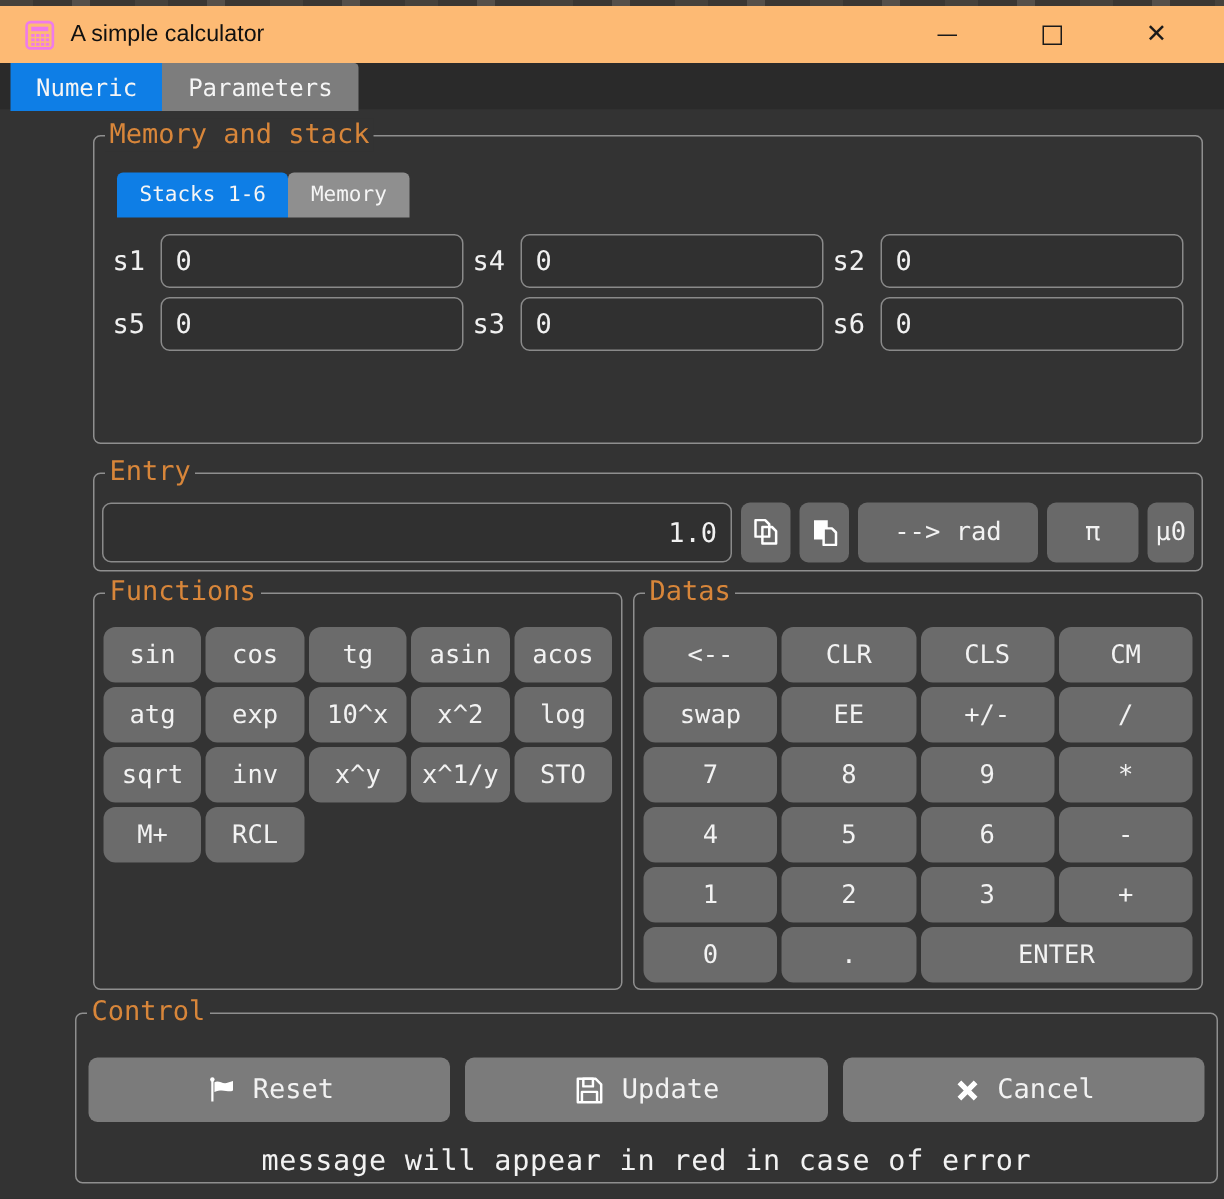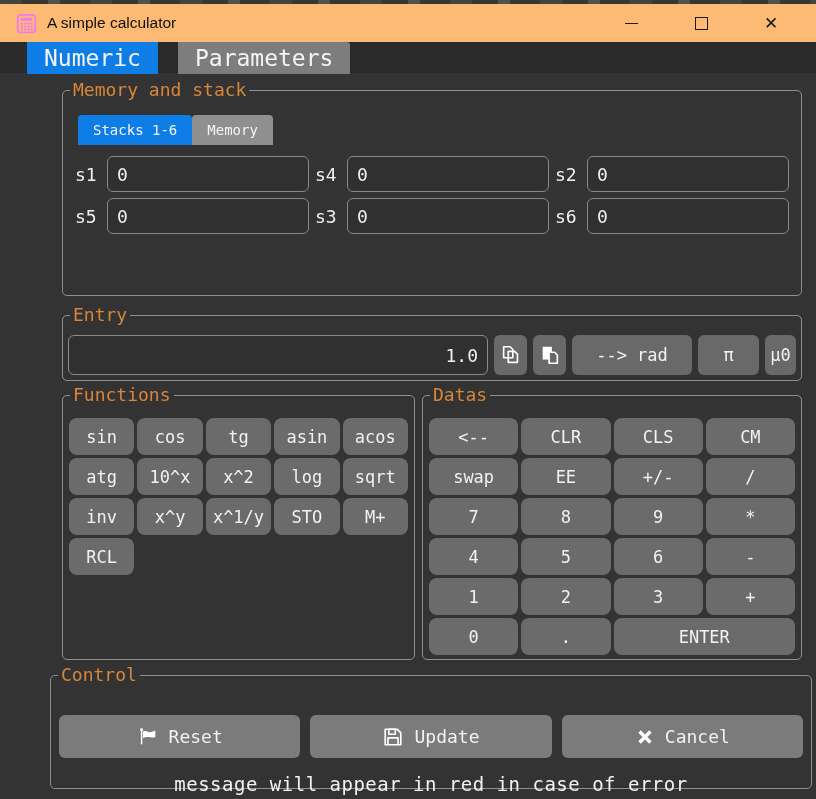--- a/index.html
+++ b/index.html
@@ -41,8 +41,8 @@
   .tab {
     border: none; cursor: default;
     font-family: "DejaVu Sans Mono", monospace;
-    font-size: 23px; color: #f5f5f5;
-    padding: 16px 17px; display: flex; align-items: center; margin-left: 20px;
+    font-size: 16px; color: #f5f5f5;
+    padding: 16px 17px; display: flex; align-items: center;
   }
   .tab.active { background: #0e7ee6; }
   .tab.inactive { background: #7d7d7d; border-top-right-radius: 3px; }

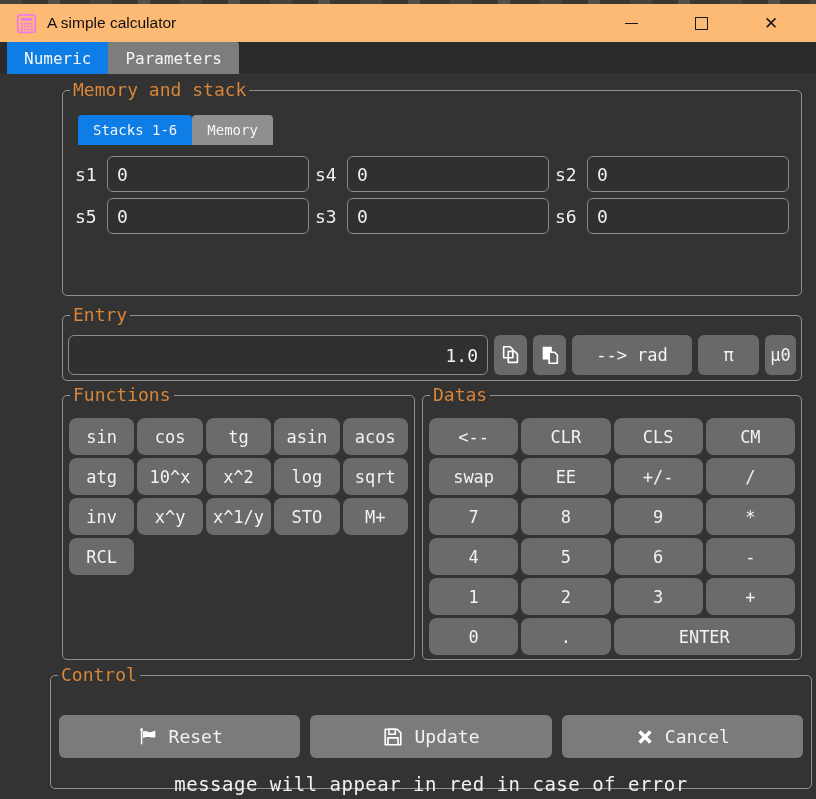--- a/index.html
+++ b/index.html
@@ -234,6 +234,7 @@
           <button class="btn key">asin</button>
           <button class="btn key">acos</button>
           <button class="btn key">atg</button>
+          <button class="btn key">exp</button>
           <button class="btn key">10^x</button>
           <button class="btn key">x^2</button>
           <button class="btn key">log</button>

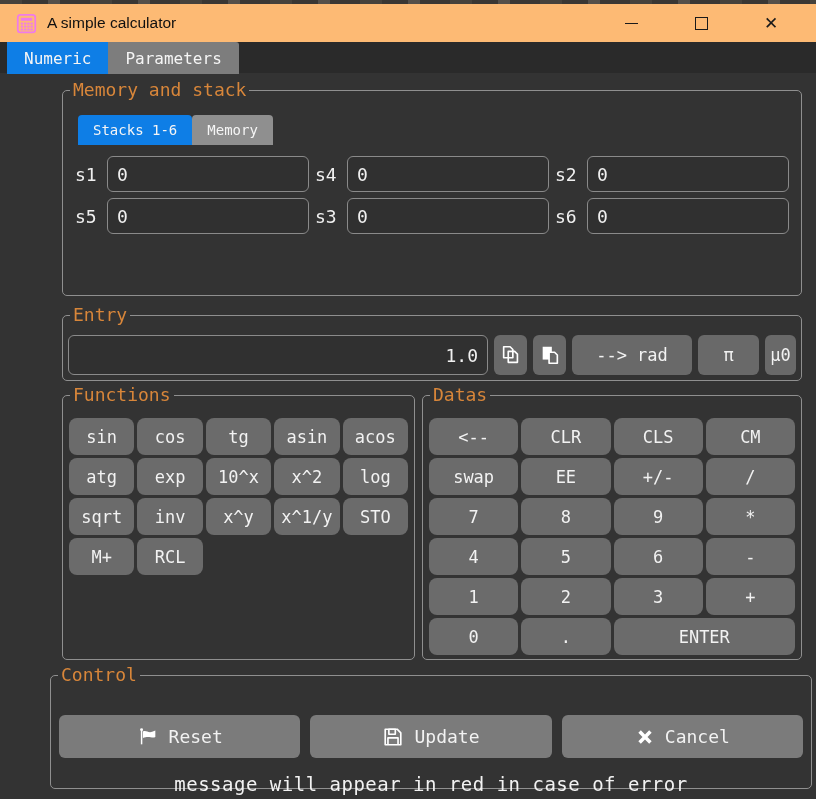--- a/index.html
+++ b/index.html
@@ -108,7 +108,7 @@
   .key-enter { grid-column: span 2; }
   
   .gb-control { margin: 0 4px 0 2px; height: 114px; padding: 0 8px; }
-  .control-row { display: flex; gap: 10px; margin-top: 39px; }
+  .control-row { display: flex; gap: 10px; margin-top: 29px; }
   .control-btn { flex: 1; height: 43px; background: #7b7b7b; gap: 10px; font-size: 18px; }
   .control-btn .c-icon { display: flex; align-items: center; }
   .message-line {

